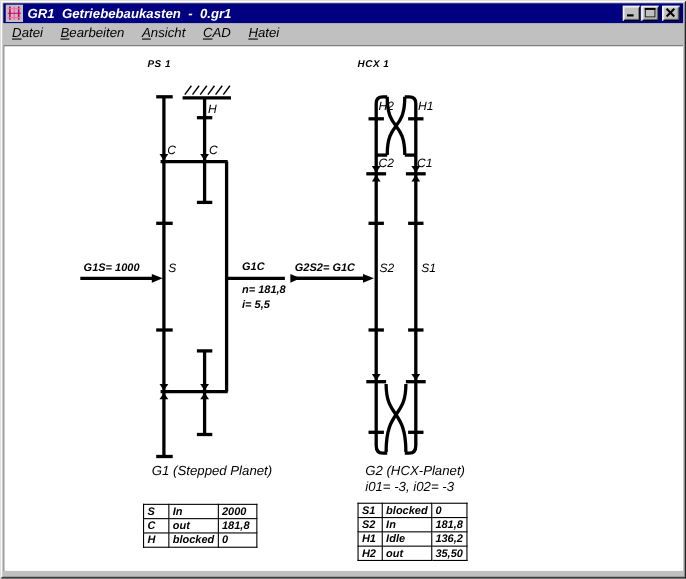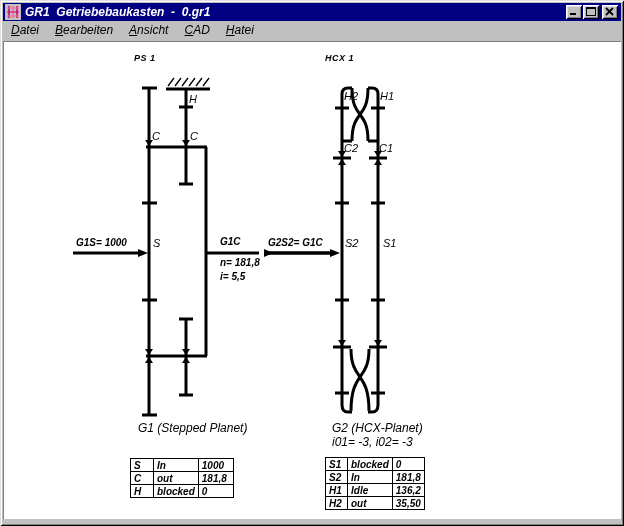--- a/index.html
+++ b/index.html
@@ -221,7 +221,7 @@
         <tr>
       <td class="c1">S</td>
       <td class="c2">In</td>
-      <td class="c3">1000</td>
+      <td class="c3">2000</td>
     </tr>
     <tr>
       <td class="c1">C</td>

